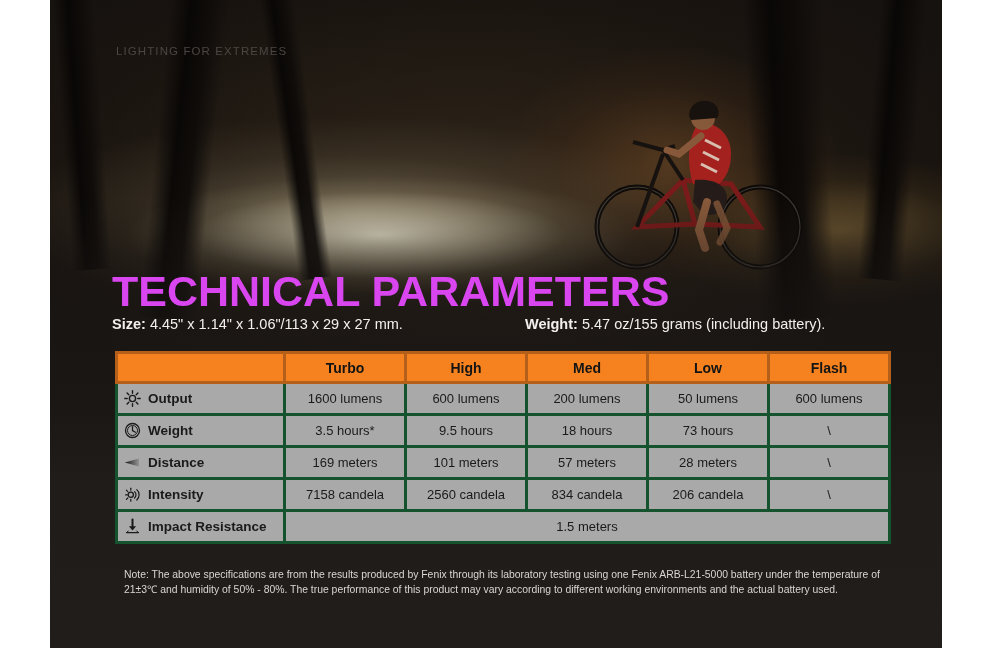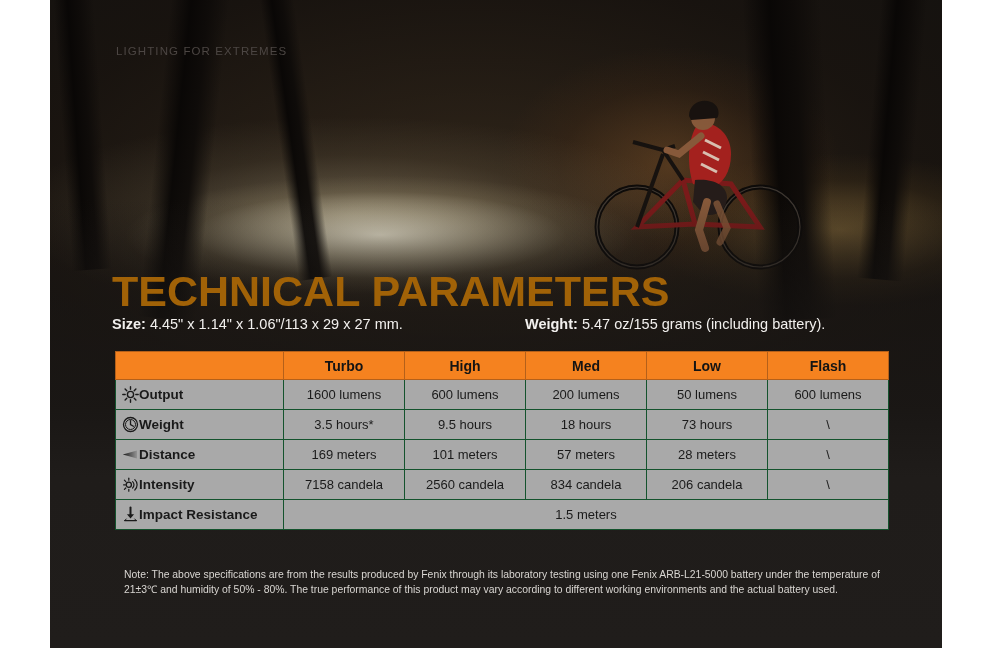--- a/index.html
+++ b/index.html
@@ -104,7 +104,7 @@
     top: 270px;
     font-size: 43px;
     font-weight: bold;
-    color: #a16207;
+    color: #d946ef;
     letter-spacing: 0px;
     line-height: 1;
     white-space: nowrap;

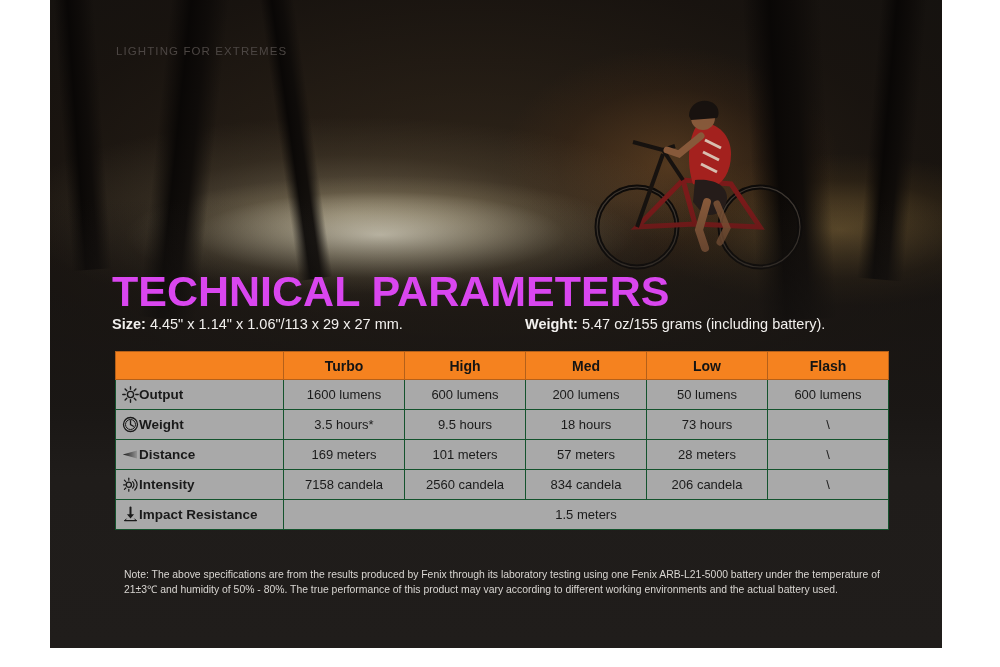--- a/index.html
+++ b/index.html
@@ -140,7 +140,7 @@
   #spec-table col.c-mode  { width: 121px; }
 
   #spec-table th, #spec-table td {
-    border: 1px solid #14532d;
+    border: 3px solid #14532d;
     height: 29px;
     padding: 0;
     text-align: center;

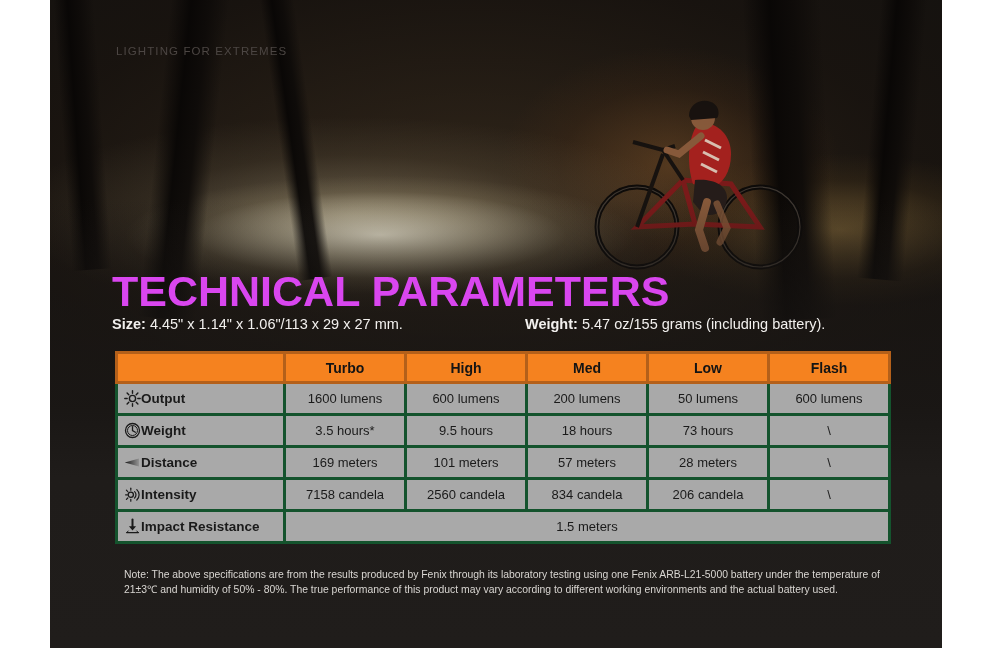--- a/index.html
+++ b/index.html
@@ -168,6 +168,7 @@
   .rl-inner {
     display: flex;
     align-items: center;
+    gap: 7px;
   }
   .rl-icon {
     display: inline-flex;

